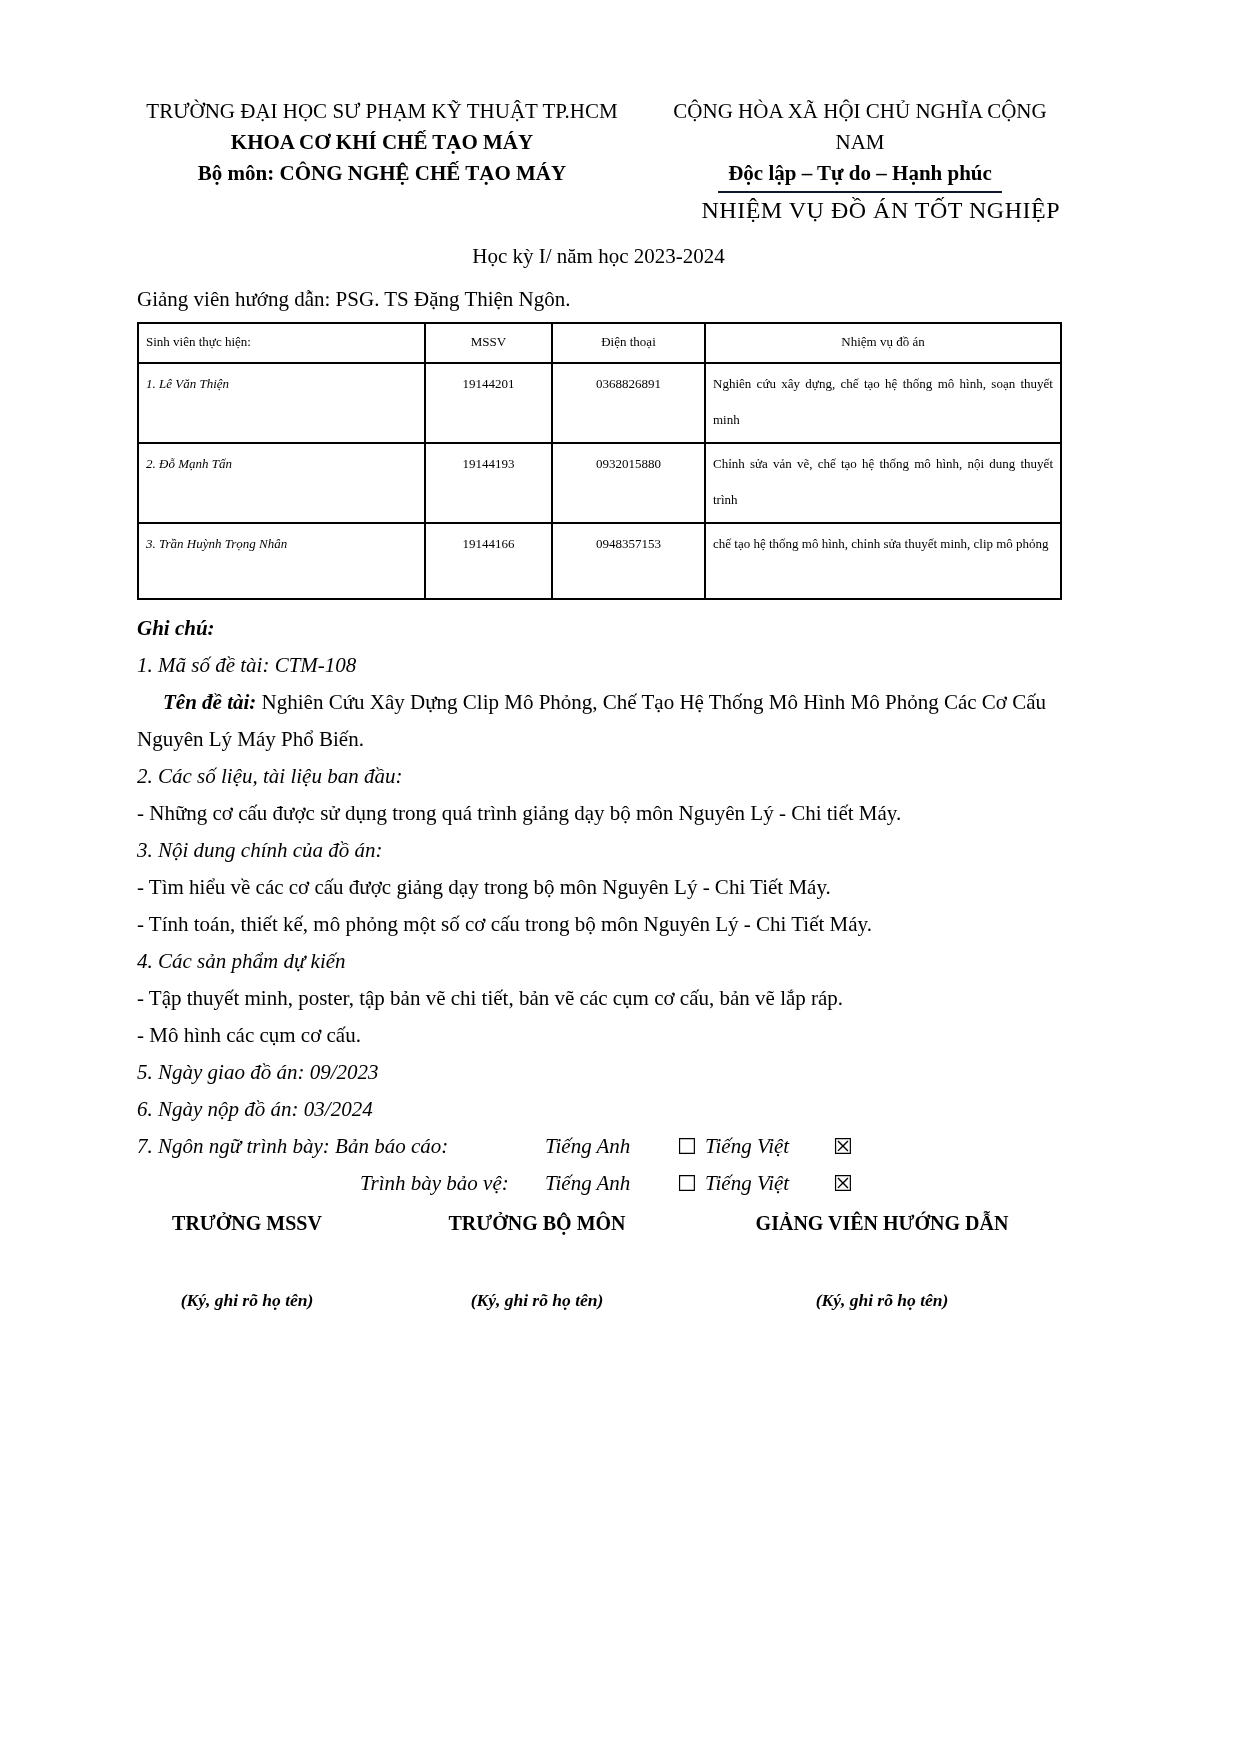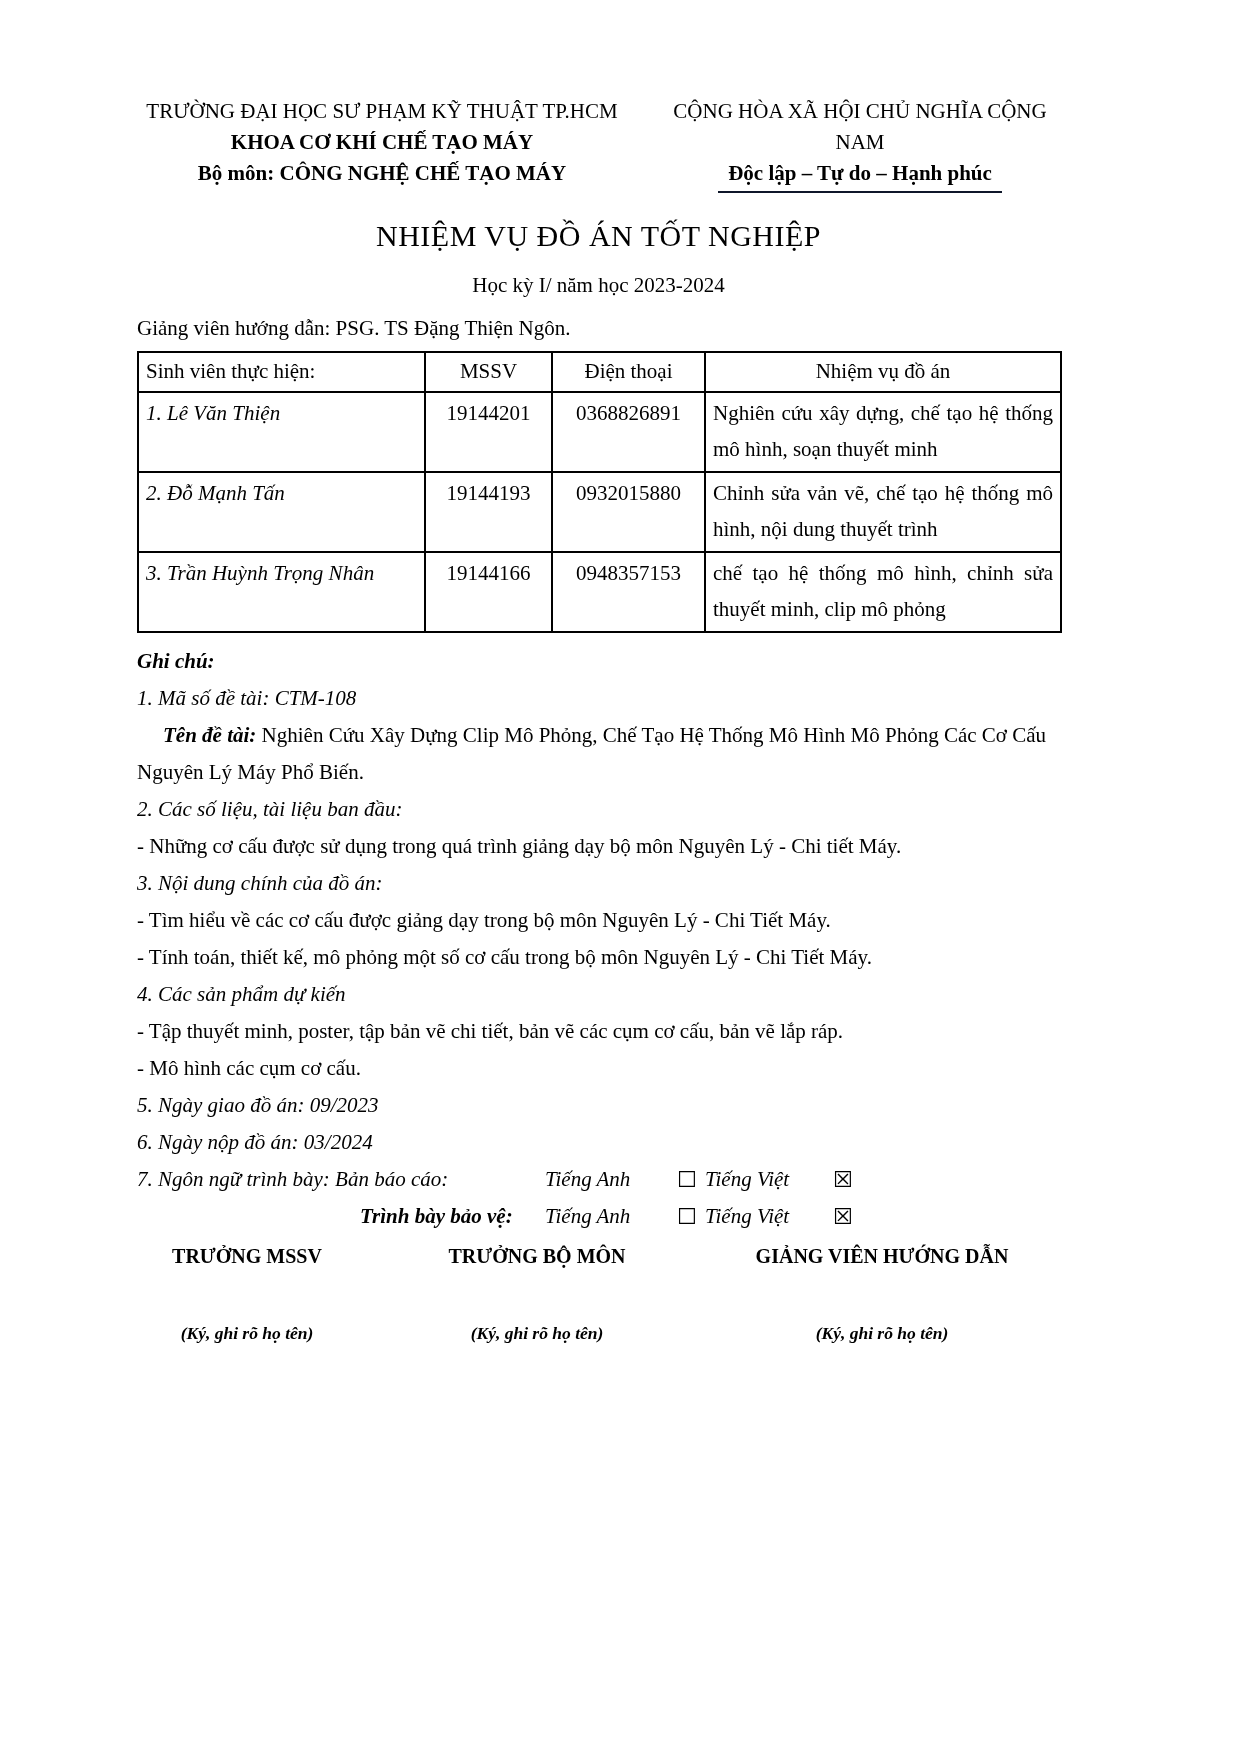--- a/index.html
+++ b/index.html
@@ -26,7 +26,7 @@
   .header-right { width: 400px; text-align: center; line-height: 31px; }
   .bold { font-weight: bold; }
   .underlined { display: inline-block; border-bottom: 2px solid #0f172a; padding: 0 10px 2px 10px; }
-  .doc-title { text-align: center; font-size: 30px; margin-top: 26px; letter-spacing: 0.5px; }
+  .doc-title { text-align: right; font-size: 24px; margin-top: 4px; letter-spacing: 0.5px; }
   .doc-subtitle { text-align: center; font-size: 21px; margin-top: 20px; }
   .advisor { margin-top: 13px; line-height: 34px; }
   table.students-table { border-collapse: collapse; width: 100%; margin-top: 6px; table-layout: fixed; }

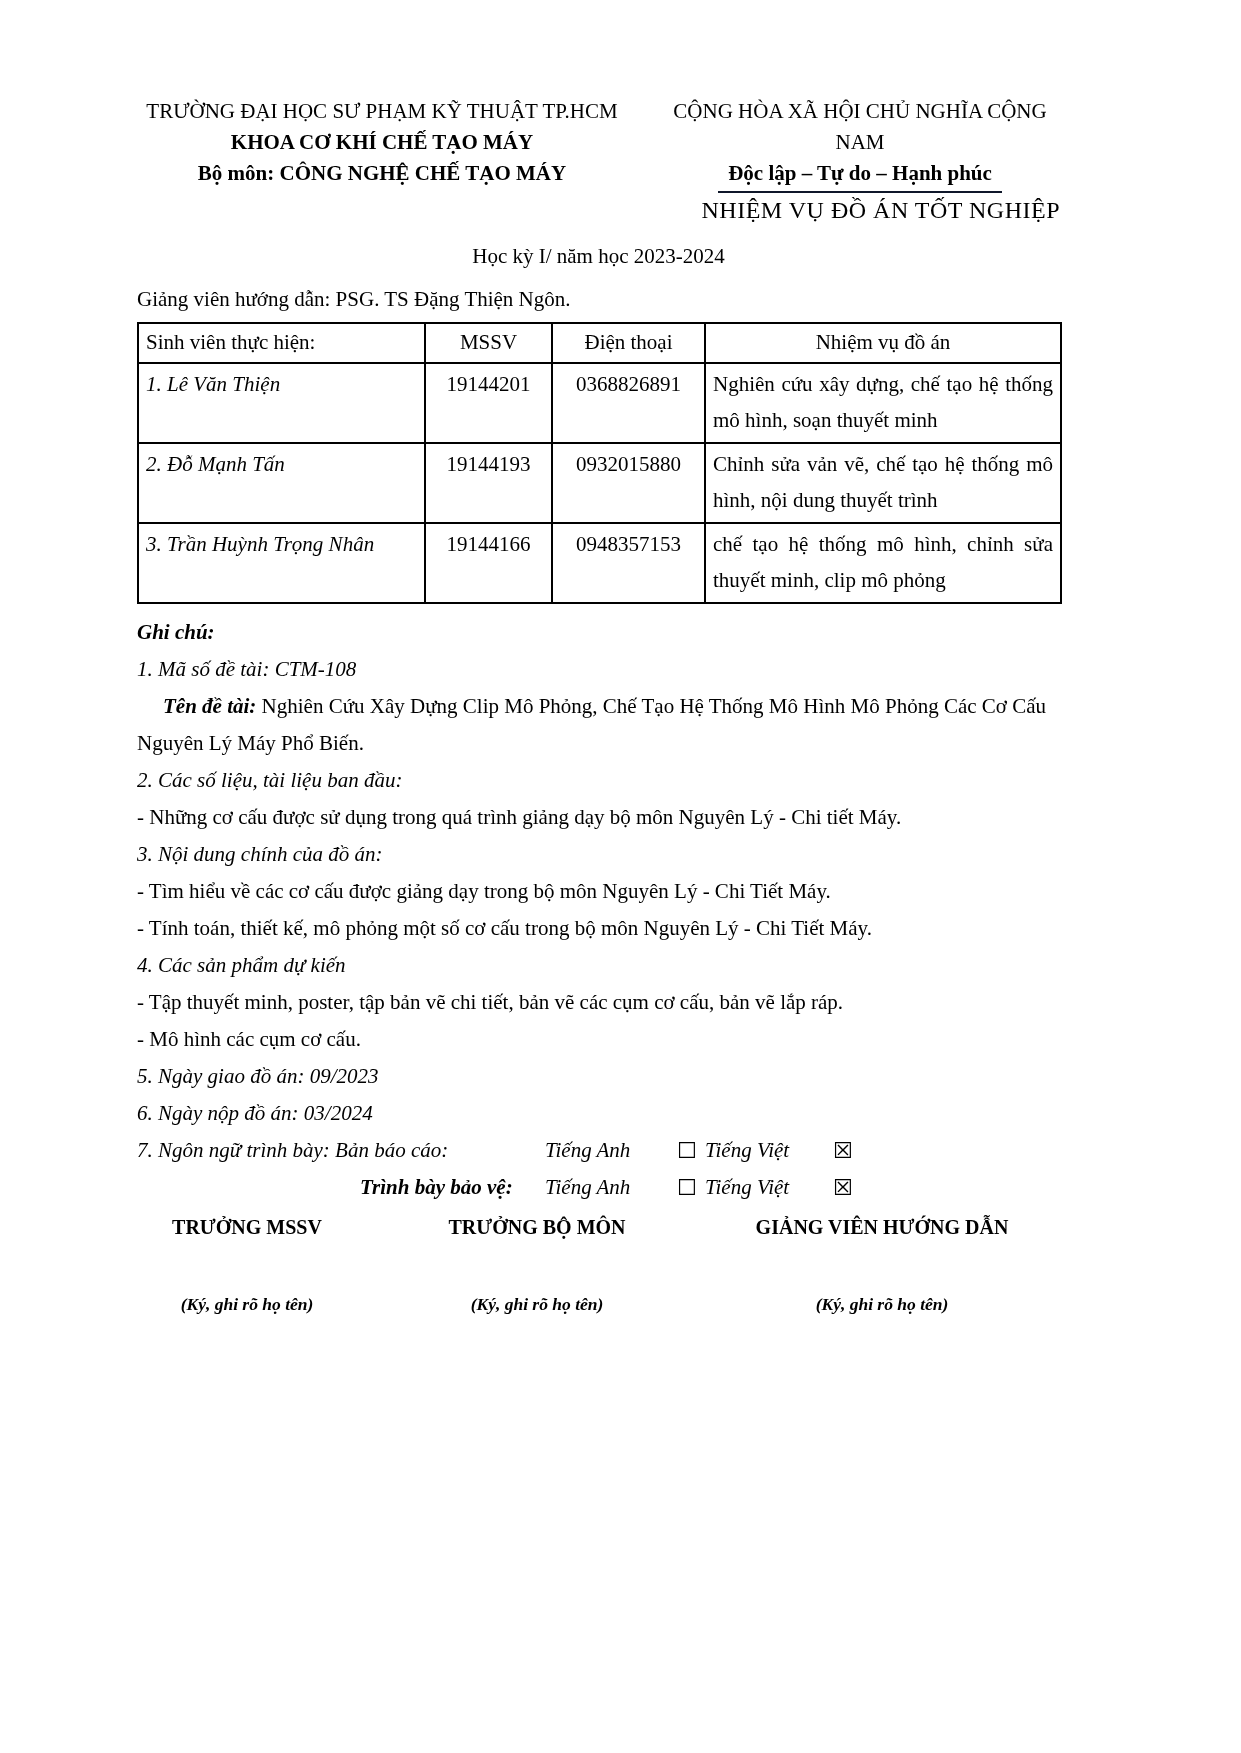--- a/index.html
+++ b/index.html
@@ -33,7 +33,7 @@
   .students-table th, .students-table td {
     border: 2px solid #000;
     font-weight: normal;
-    font-size: 21px;
+    font-size: 13px;
     padding: 2px 7px 4px 7px;
     vertical-align: top;
     line-height: 36px;

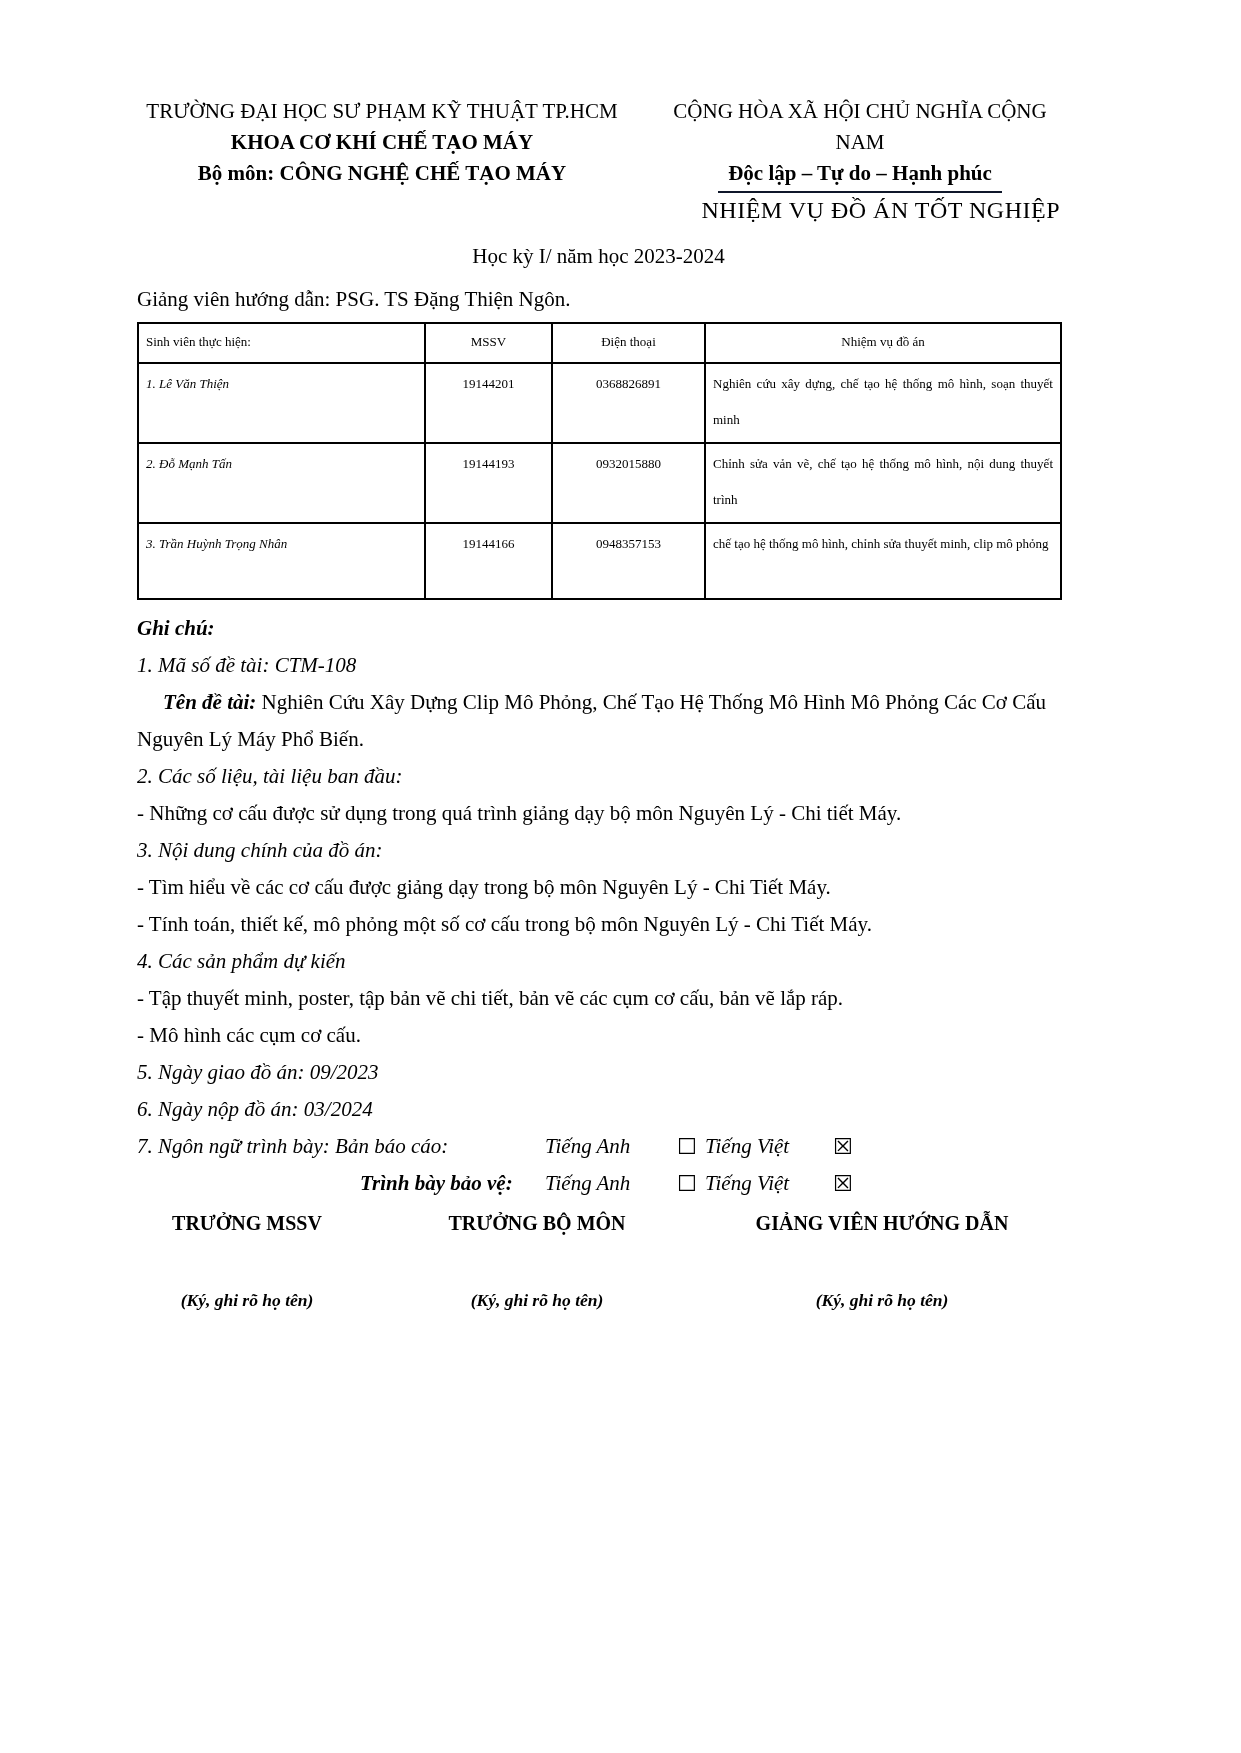--- a/index.html
+++ b/index.html
@@ -51,7 +51,7 @@
   .topic-para { line-height: 37px; text-indent: 26px; }
   .lang-row { position: relative; height: 37px; line-height: 37px; }
   .lang-row .row-label-1 { position: absolute; left: 0; }
-  .lang-row .row-label-2 { position: absolute; left: 223px; font-weight: bold; }
+  .lang-row .row-label-2 { position: absolute; left: 223px; }
   .lang-row .lang-en { position: absolute; left: 408px; font-style: italic; }
   .lang-row .cb-1 { position: absolute; left: 540px; }
   .lang-row .lang-vi { position: absolute; left: 568px; font-style: italic; }

